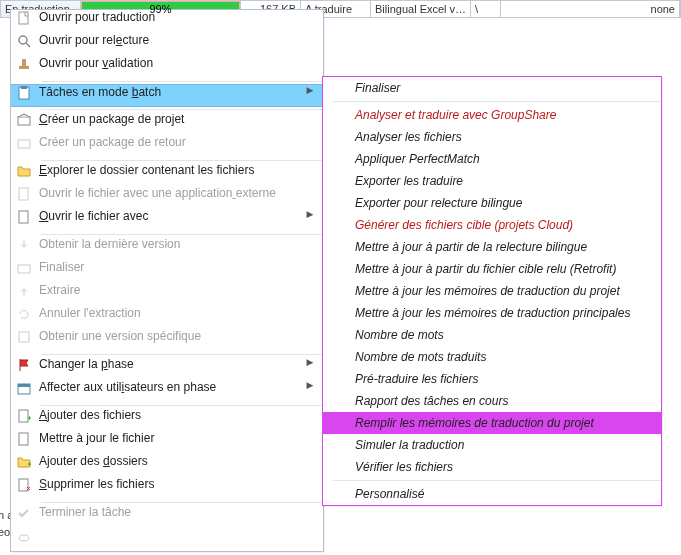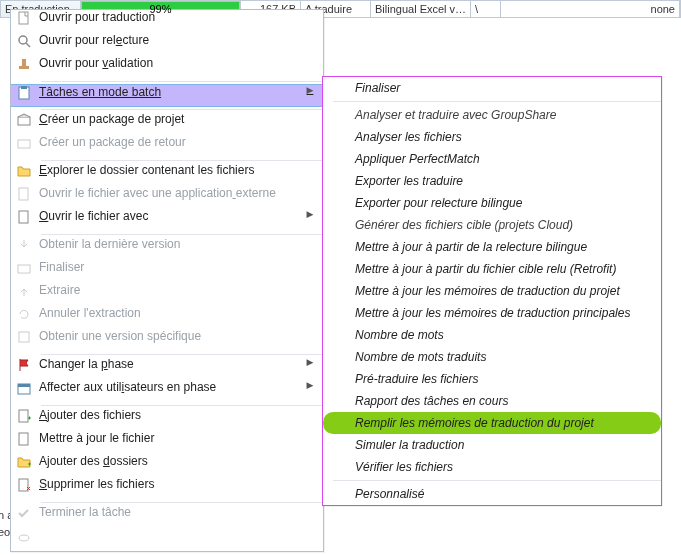--- a/index.html
+++ b/index.html
@@ -16,7 +16,7 @@
   
   .menu { position: absolute; top: 9px; left: 10px; width: 312px; border: 1px solid #b4c0ce; background: #fff; box-shadow: 1px 1px 0 rgba(0,0,0,.05); }
   .menu .item { display: flex; align-items: flex-start; height: 23px; padding: 0 6px 0 0; cursor: default; }
-  .menu .item.hover { background: #c4b5fd; border-top: 1px solid #7bb6e6; border-bottom: 1px solid #7bb6e6; height: 21px; text-decoration: underline; }
+  .menu .item.hover { background: #7dd3fc; border-top: 1px solid #7bb6e6; border-bottom: 1px solid #7bb6e6; height: 21px; }
   .menu .item.disabled { color: #9aa1a8; }
   .menu .icon-col { width: 26px; display: flex; justify-content: center; align-items: center; }
   .menu .label { flex: 1 1 auto; padding-left: 2px; white-space: nowrap; overflow: hidden; }

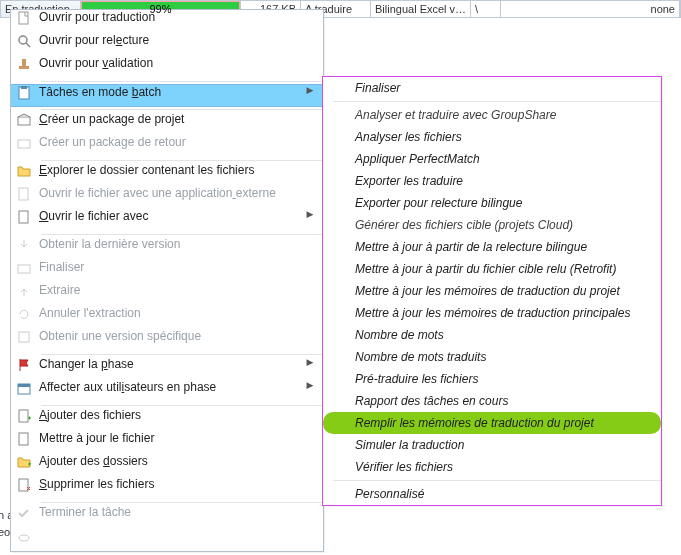--- a/index.html
+++ b/index.html
@@ -28,7 +28,7 @@
   
   .submenu { position: absolute; top: 76px; left: 322px; width: 338px; border: 1px solid #d946ef; background: #fff; box-shadow: 1px 1px 0 rgba(0,0,0,.05); font-style: italic; }
   .submenu .sitem { display: flex; align-items: center; height: 22px; padding: 0 8px 0 32px; cursor: default; white-space: nowrap; }
-  .submenu .sitem.disabled { color: #404040; }
+  .submenu .sitem.disabled { color: #b91c1c; }
   .submenu .sitem.hl { background: #84cc16; border-radius: 10px; }
   .submenu .ssep { height: 1px; margin: 2px 0 2px 10px; background: #e1e5ea; }
 

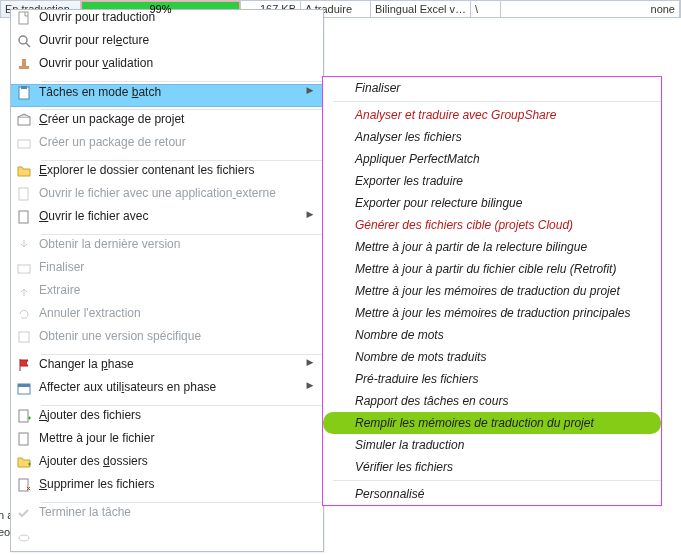--- a/index.html
+++ b/index.html
@@ -29,7 +29,7 @@
   .submenu { position: absolute; top: 76px; left: 322px; width: 338px; border: 1px solid #d946ef; background: #fff; box-shadow: 1px 1px 0 rgba(0,0,0,.05); font-style: italic; }
   .submenu .sitem { display: flex; align-items: center; height: 22px; padding: 0 8px 0 32px; cursor: default; white-space: nowrap; }
   .submenu .sitem.disabled { color: #b91c1c; }
-  .submenu .sitem.hl { background: #84cc16; border-radius: 10px; }
+  .submenu .sitem.hl { background: #d946ef; }
   .submenu .ssep { height: 1px; margin: 2px 0 2px 10px; background: #e1e5ea; }
 
   

